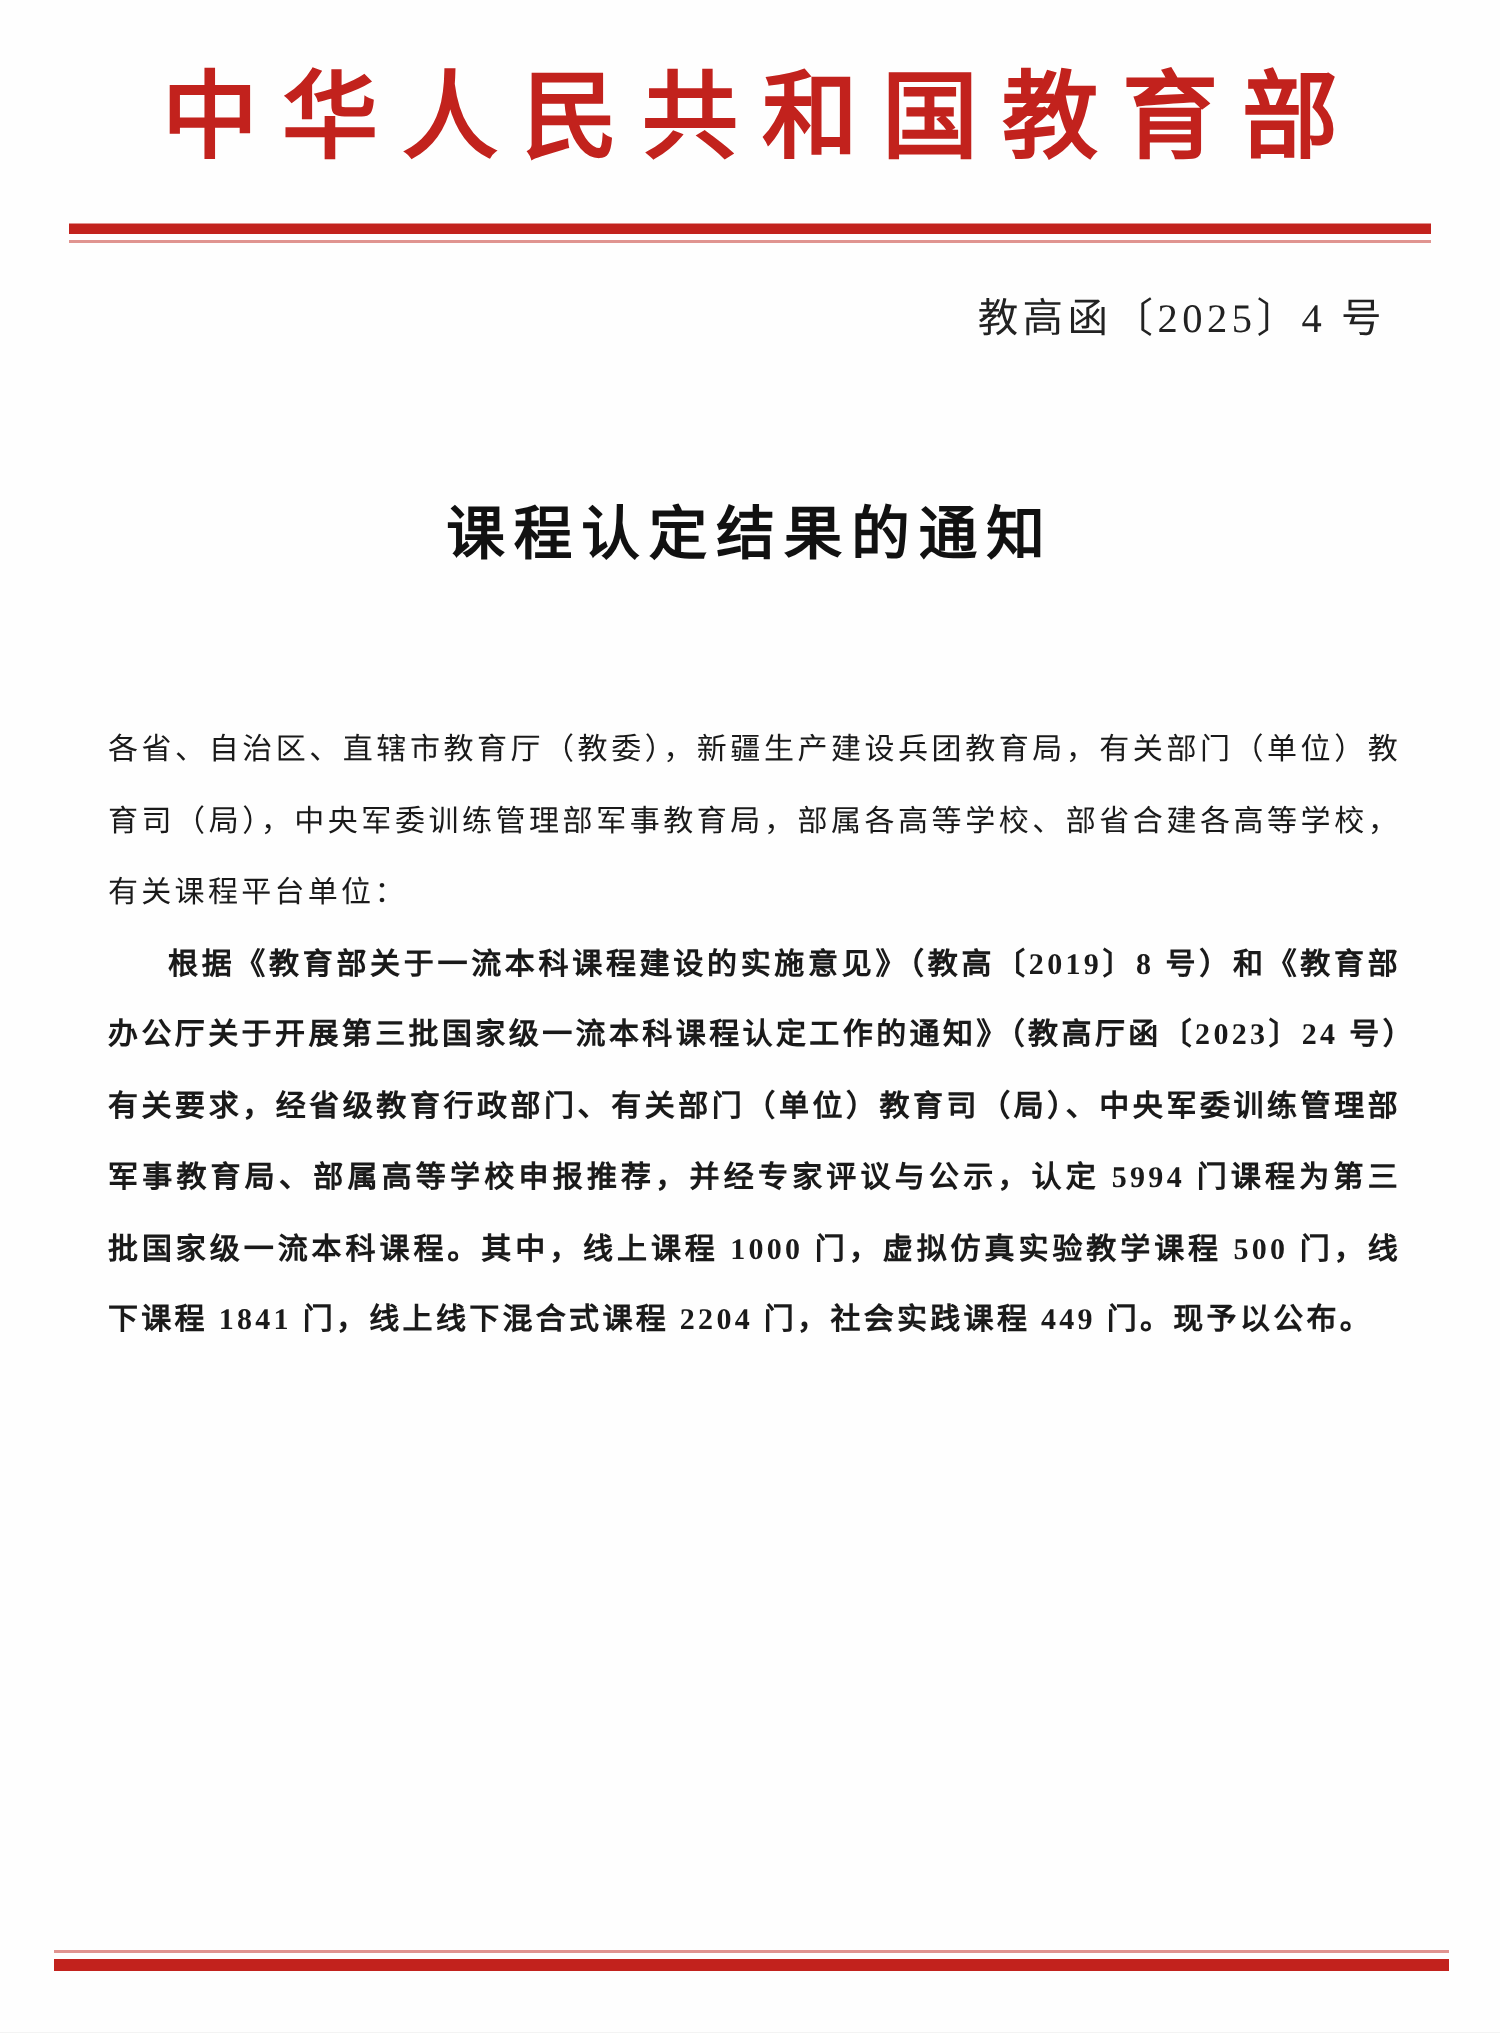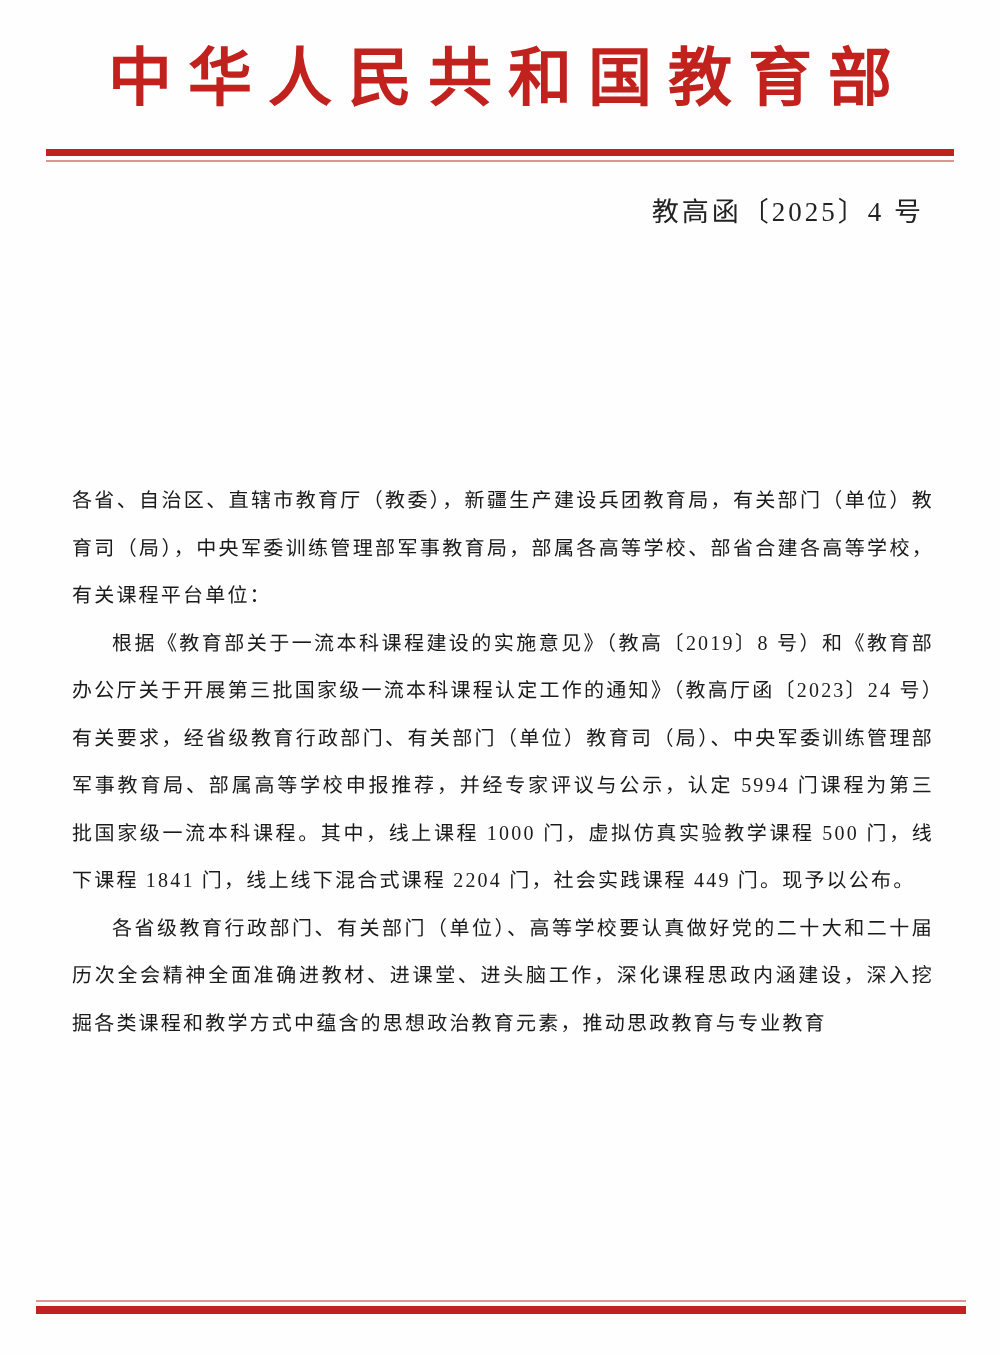--- a/index.html
+++ b/index.html
@@ -88,6 +88,7 @@
   <div class="doc-number">教高函〔2025〕4 号</div>
 
   <h1 class="title">
+    <span class="title-line">课程认定结果的通知</span>
   </h1>
 
   <div class="body">

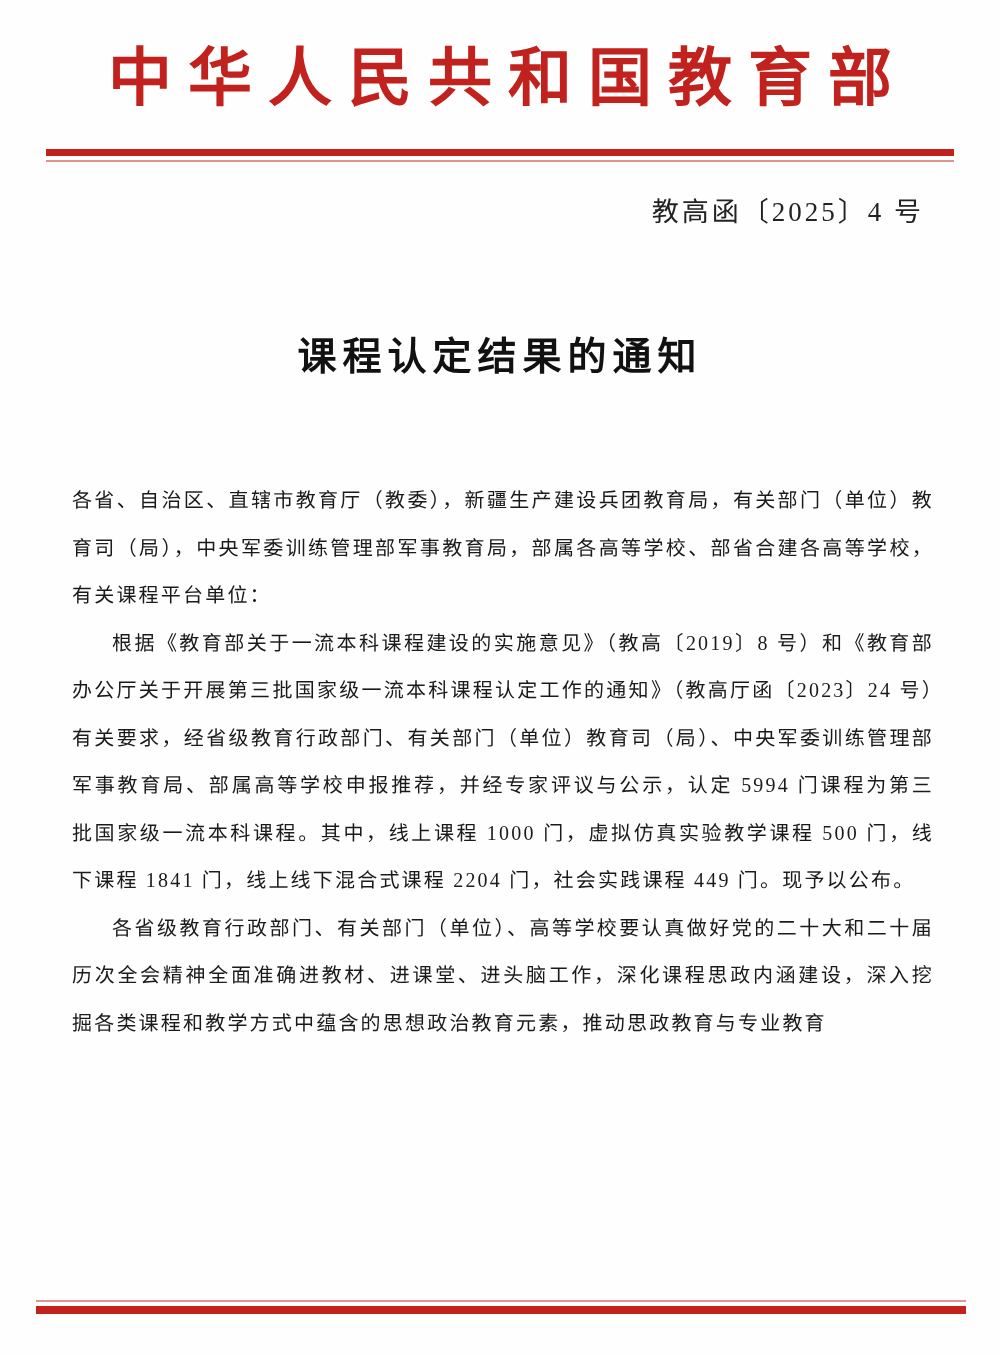--- a/index.html
+++ b/index.html
@@ -71,7 +71,7 @@
     color:#1a1a1a;
   }
   .body p{margin:0;}
-  .body p.indent{text-indent:2em;}
+  .body p.indent{text-indent:2em;font-weight:bold;}
 </style>
 </head>
 <body>

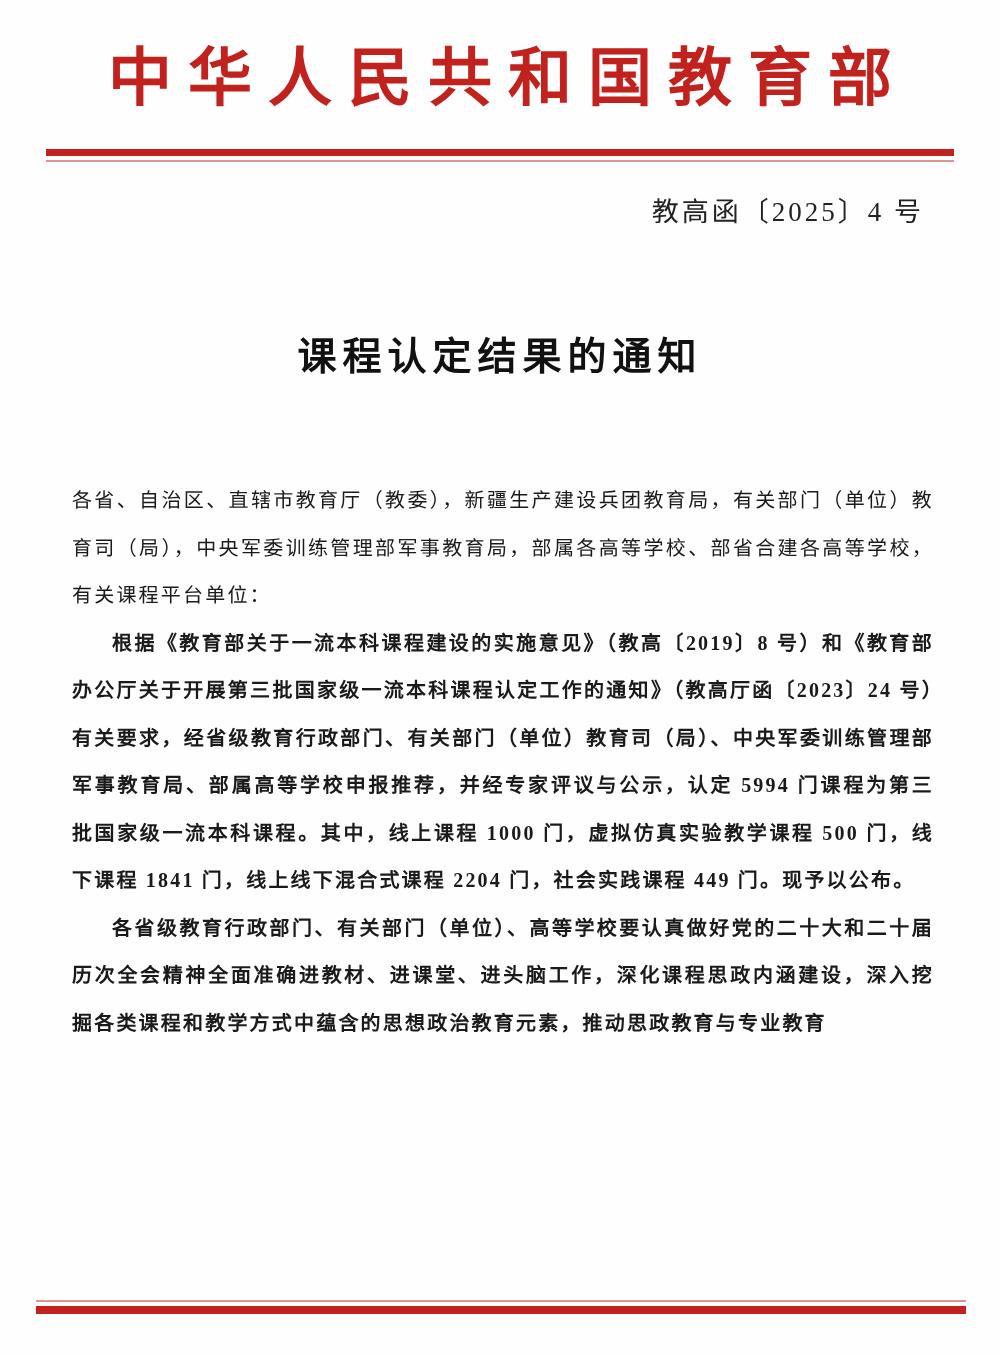--- a/index.html
+++ b/index.html
@@ -94,7 +94,6 @@
   <div class="body">
     <p>各省、自治区、直辖市教育厅（教委），新疆生产建设兵团教育局，有关部门（单位）教育司（局），中央军委训练管理部军事教育局，部属各高等学校、部省合建各高等学校，有关课程平台单位：</p>
     <p class="indent">根据《教育部关于一流本科课程建设的实施意见》（教高〔2019〕8 号）和《教育部办公厅关于开展第三批国家级一流本科课程认定工作的通知》（教高厅函〔2023〕24 号）有关要求，经省级教育行政部门、有关部门（单位）教育司（局）、中央军委训练管理部军事教育局、部属高等学校申报推荐，并经专家评议与公示，认定 5994 门课程为第三批国家级一流本科课程。其中，线上课程 1000 门，虚拟仿真实验教学课程 500 门，线下课程 1841 门，线上线下混合式课程 2204 门，社会实践课程 449 门。现予以公布。</p>
-    <p class="indent">各省级教育行政部门、有关部门（单位）、高等学校要认真做好党的二十大和二十届历次全会精神全面准确进教材、进课堂、进头脑工作，深化课程思政内涵建设，深入挖掘各类课程和教学方式中蕴含的思想政治教育元素，推动思政教育与专业教育</p>
   </div>
 
   <div class="rule rule-bottom">

